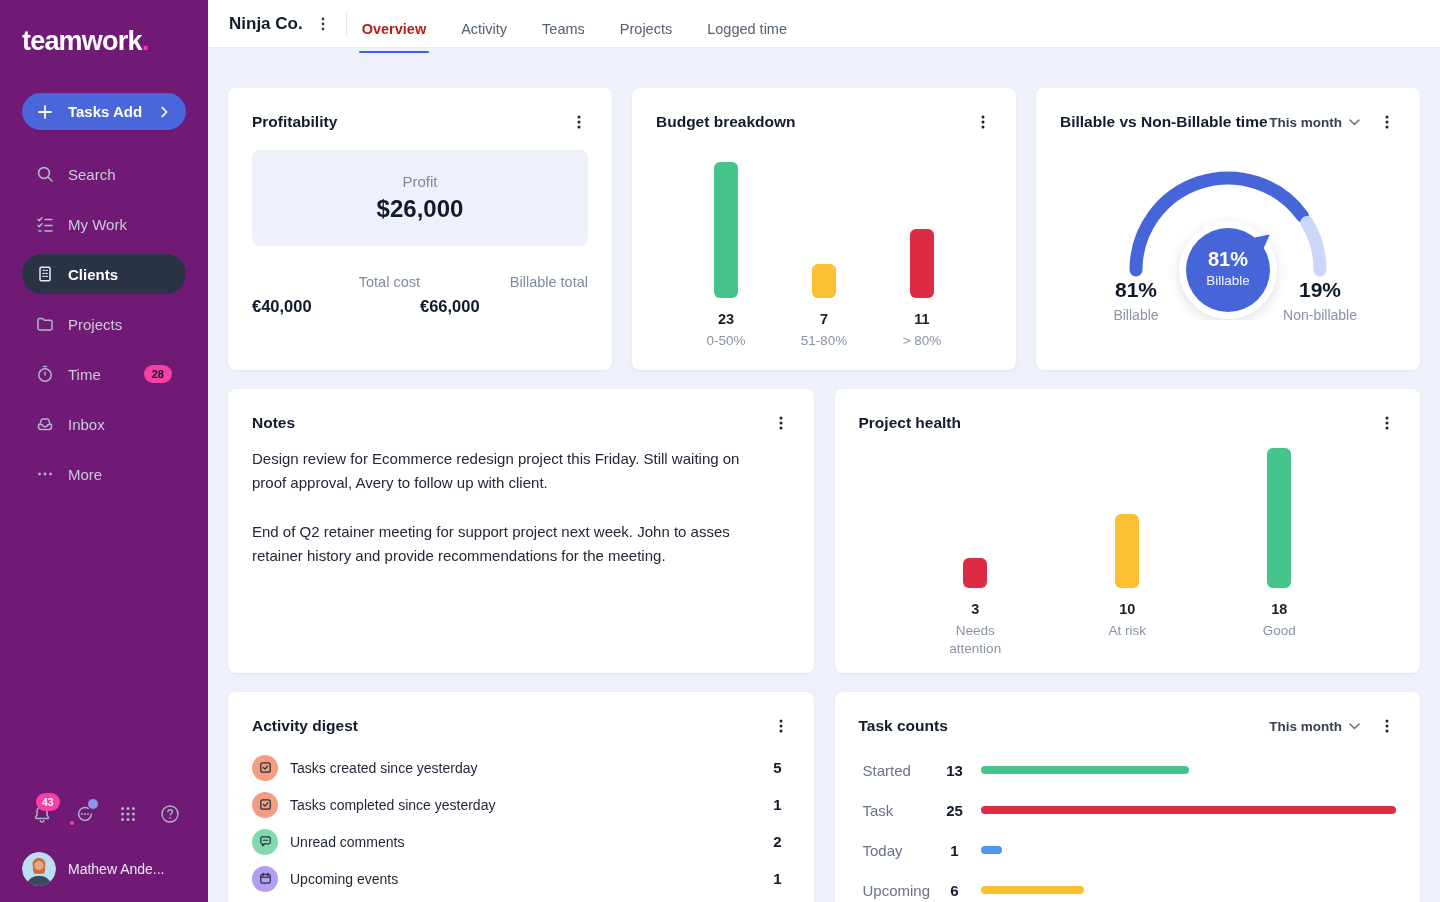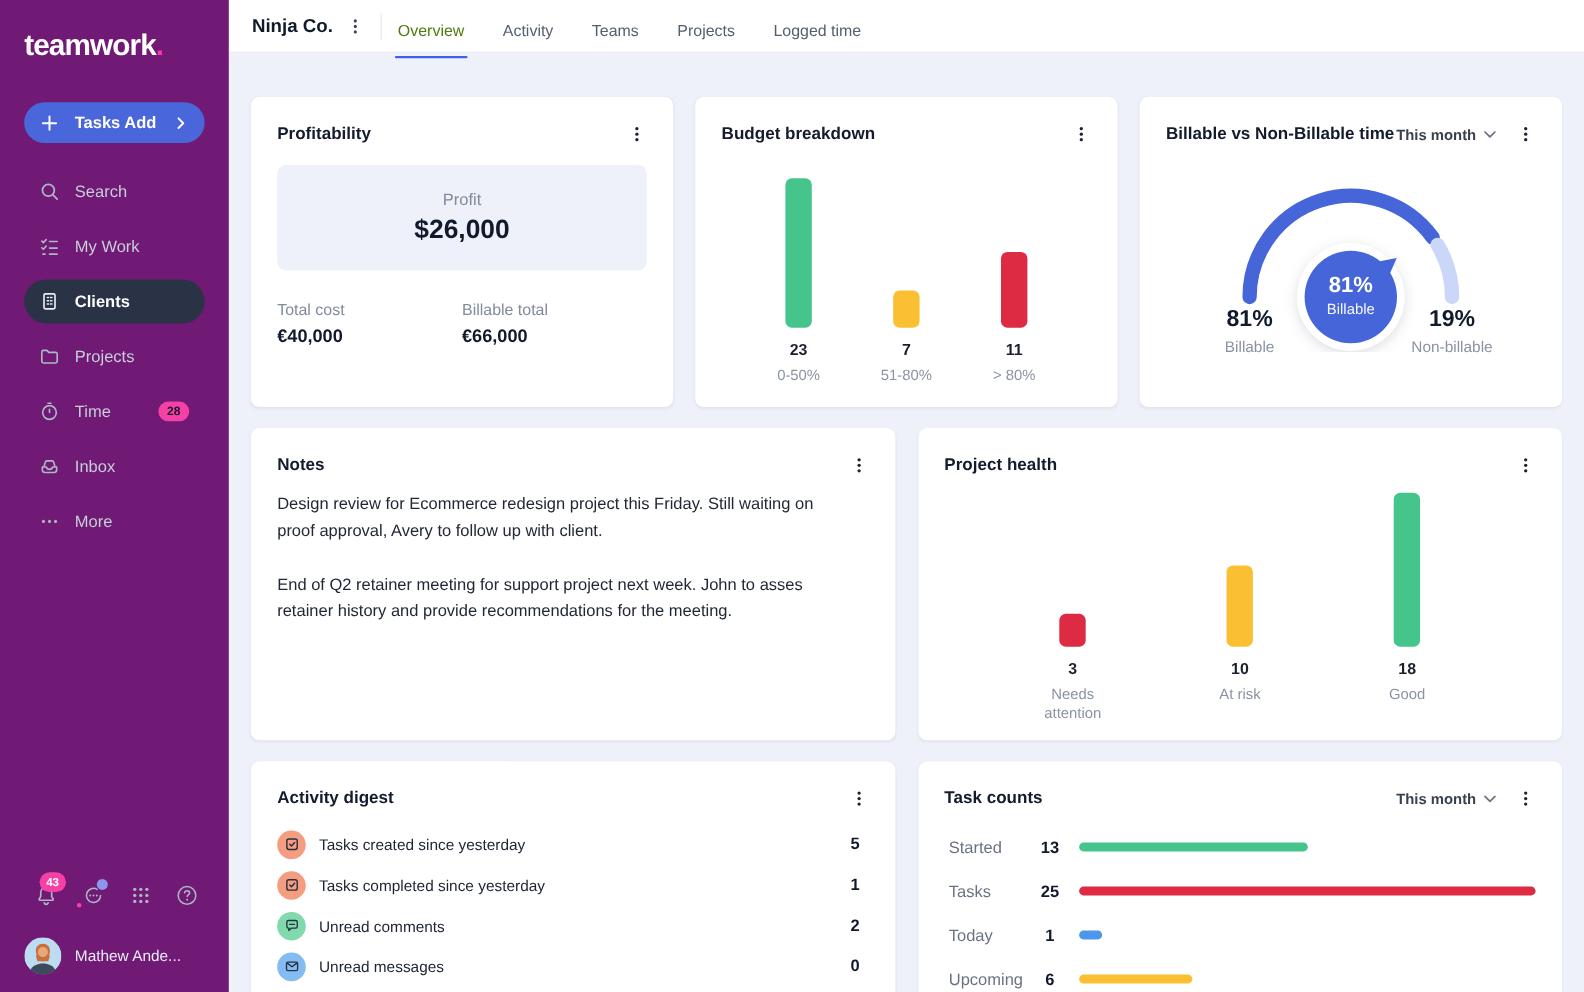--- a/index.html
+++ b/index.html
@@ -36,7 +36,7 @@
   .header-div { width:1px; height:24px; background:#E4E7EE; margin:0 15px 0 16px; }
   .tabs { display:flex; gap:35px; height:48px; }
   .tab { font-size:14.5px; color:#55606F; display:flex; align-items:center; position:relative; cursor:pointer; }
-  .tab.active { color:#4d7c0f; }
+  .tab.active { color:#b91c1c;font-weight:bold; }
   .tab.active::after { content:""; position:absolute; left:-3px; right:-3px; bottom:0; height:2px; background:#3D63E8; border-radius:1px; }
 
   .content { flex:1; padding:20px 20px 0; display:flex; flex-direction:column; gap:19px; overflow:hidden; }

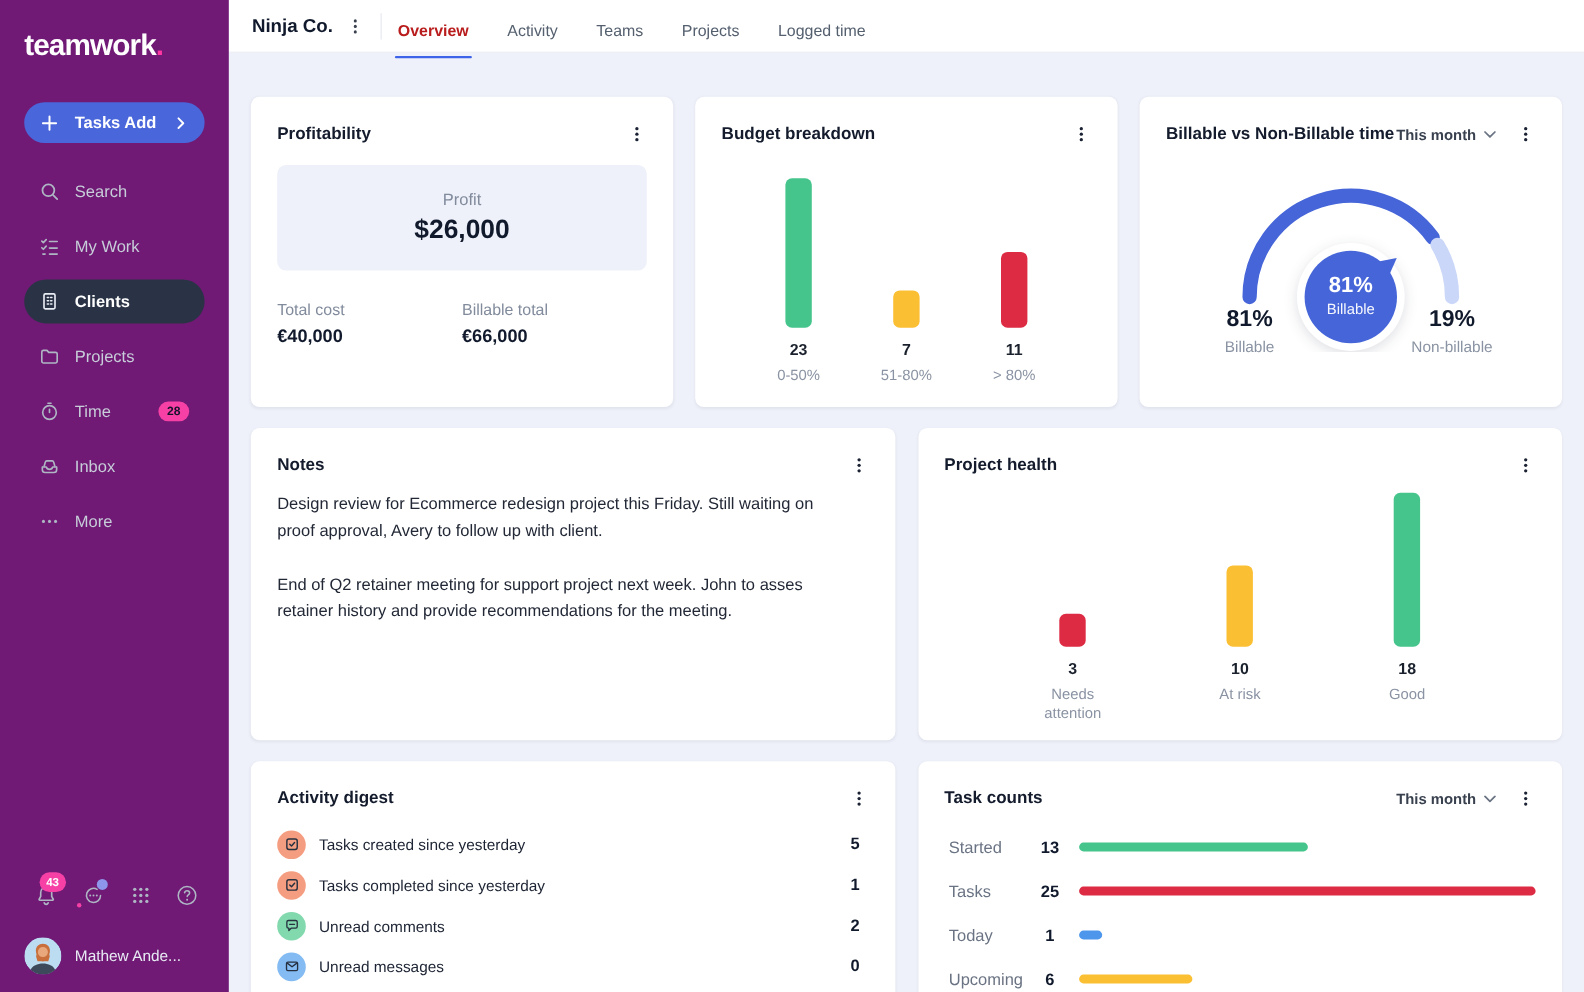--- a/index.html
+++ b/index.html
@@ -58,7 +58,7 @@
   .profit-value { font-size:24px; font-weight:700; color:#111A2C; }
   .cost-row { display:flex; margin-top:28px; }
   .cost-col { width:50%; }
-  .cost-label { font-size:14.5px; color:#818B9C; }
+  .cost-label { font-size:14.5px; color:#818B9C;text-align:right; }
   .cost-value { margin-top:7px; font-size:16.5px; font-weight:700; color:#111A2C; }
 
   

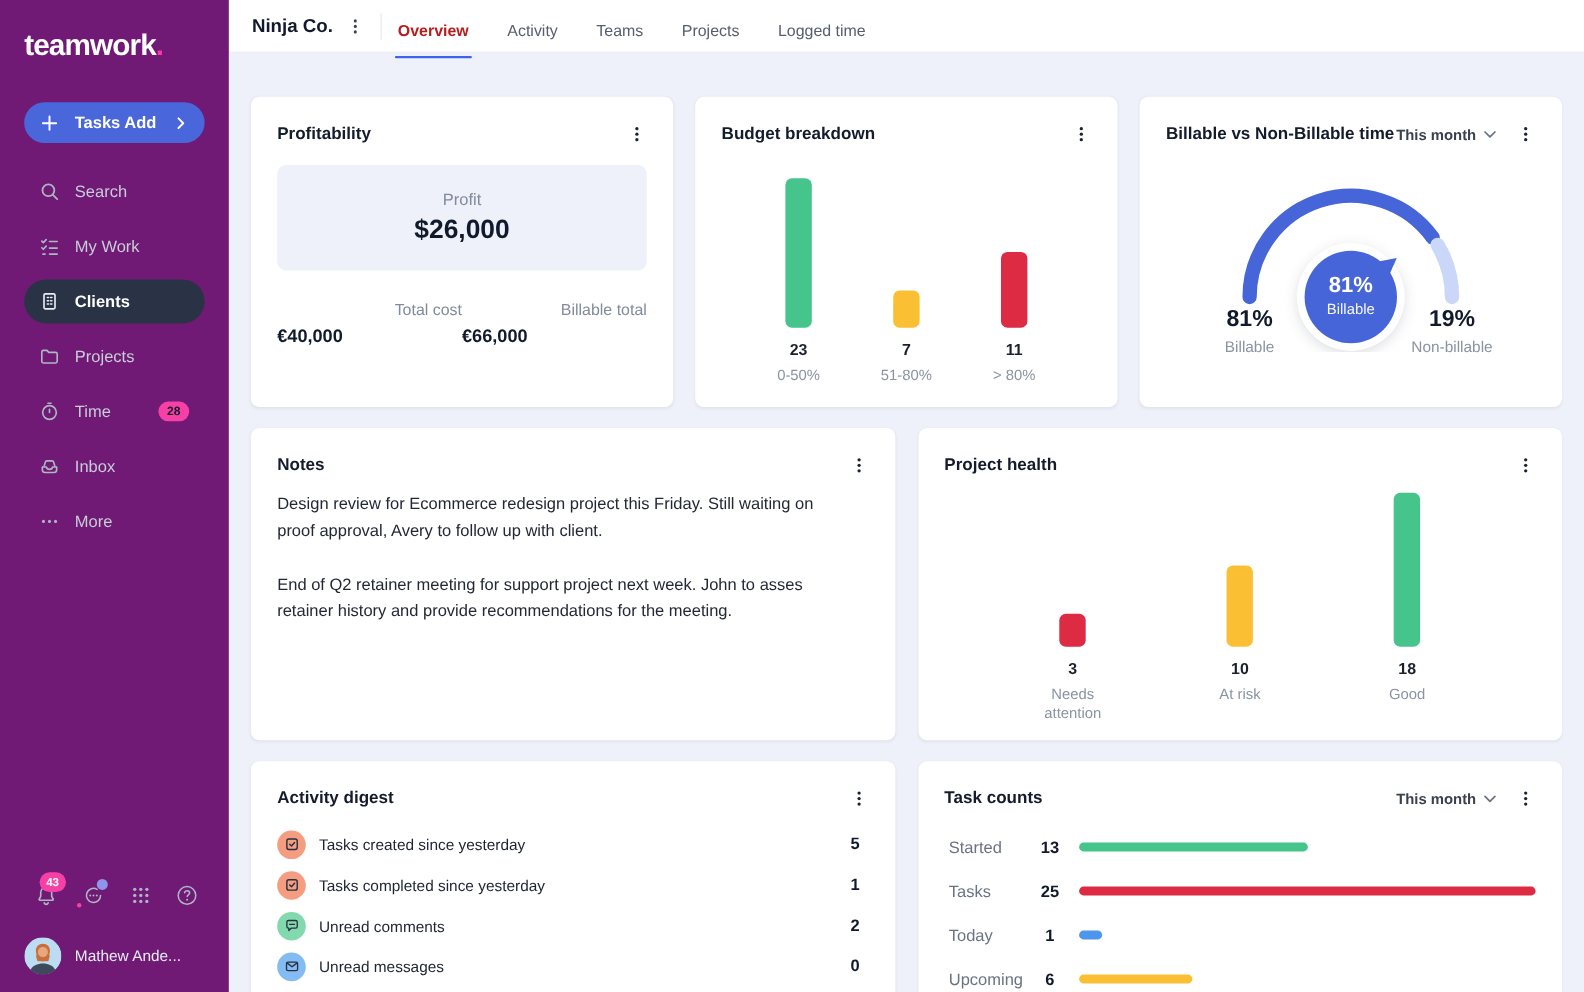--- a/index.html
+++ b/index.html
@@ -532,7 +532,7 @@
               </span>
           </div>
           <div class="task-row">
-            <span class="task-label">Tasks</span>
+            <span class="task-label">Task</span>
             <span class="task-value">25</span>
             <span class="task-track">
                 <span class="task-bar" style="width:100%;background:#DC2B43;display:block"></span>

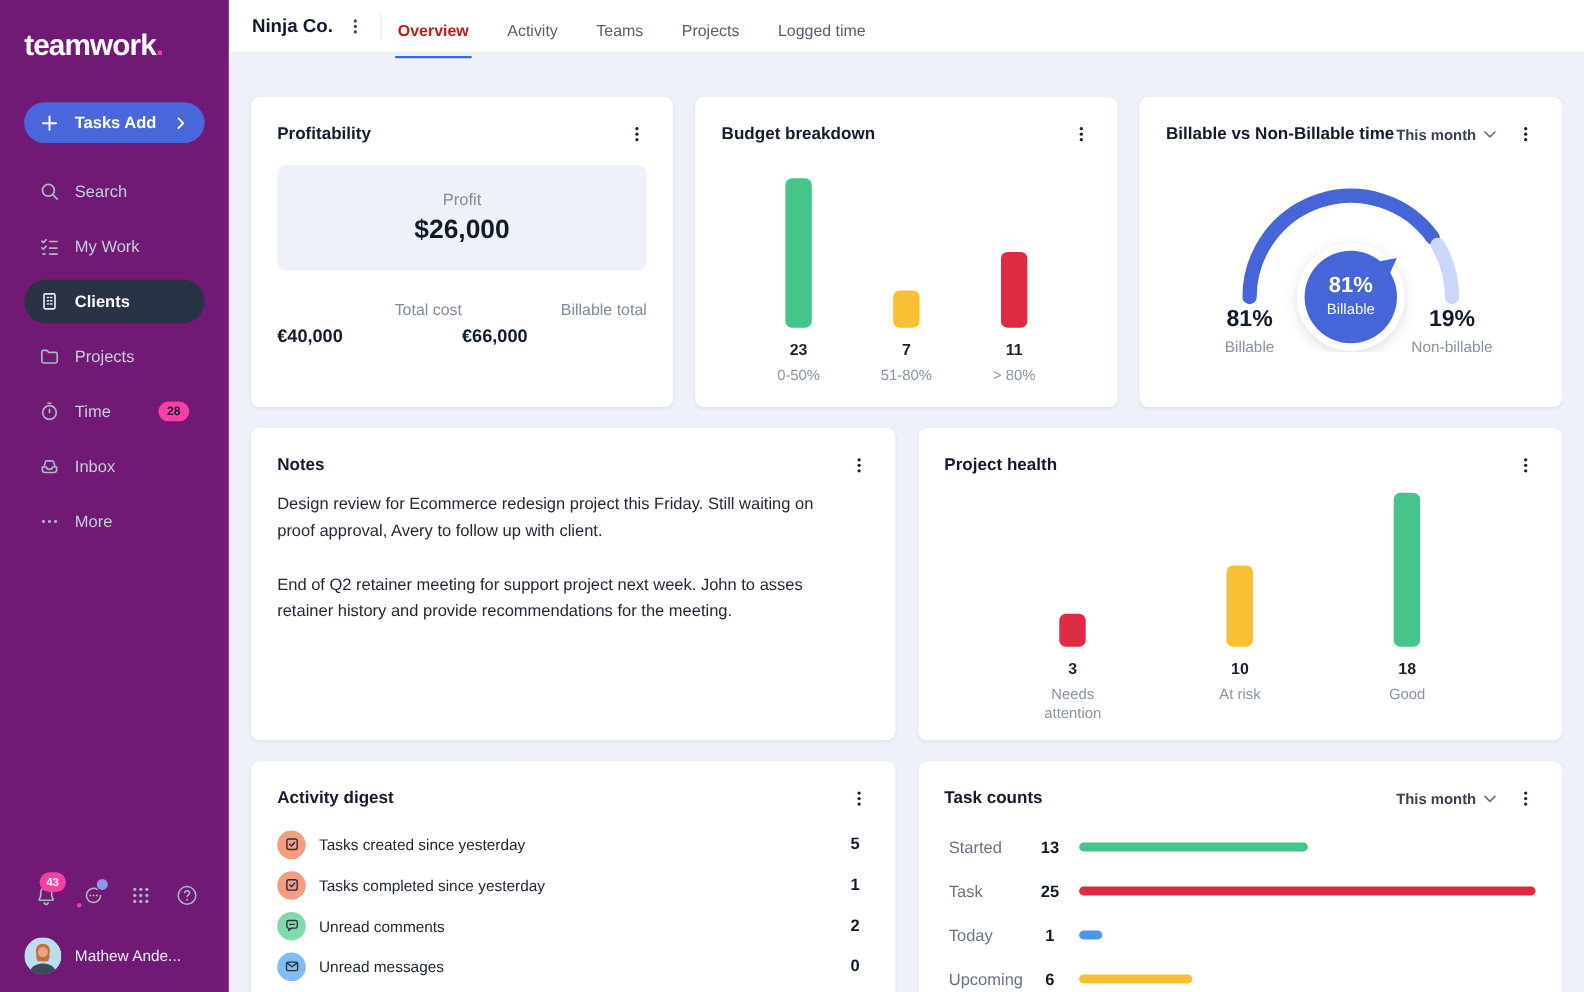--- a/index.html
+++ b/index.html
@@ -480,16 +480,6 @@
             <span class="digest-value">2</span>
           </div>
           <div class="digest-row">
-            <span class="digest-icon" style="background:#83BBF2">
-                <svg width="13" height="13" viewBox="0 0 16 16" fill="none">
-                  <rect x="1.8" y="3.2" width="12.4" height="9.6" rx="1.6" stroke="currentColor" stroke-width="1.5"></rect>
-                  <path d="M2.6 4.4L8 8.4l5.4-4" stroke="currentColor" stroke-width="1.5" stroke-linecap="round" stroke-linejoin="round"></path>
-                </svg>
-              </span>
-            <span class="digest-label">Unread messages</span>
-            <span class="digest-value">0</span>
-          </div>
-          <div class="digest-row">
             <span class="digest-icon" style="background:#B49DF3">
                 <svg width="13" height="13" viewBox="0 0 16 16" fill="none">
                   <rect x="2.2" y="3" width="11.6" height="10.6" rx="2" stroke="currentColor" stroke-width="1.5"></rect>

